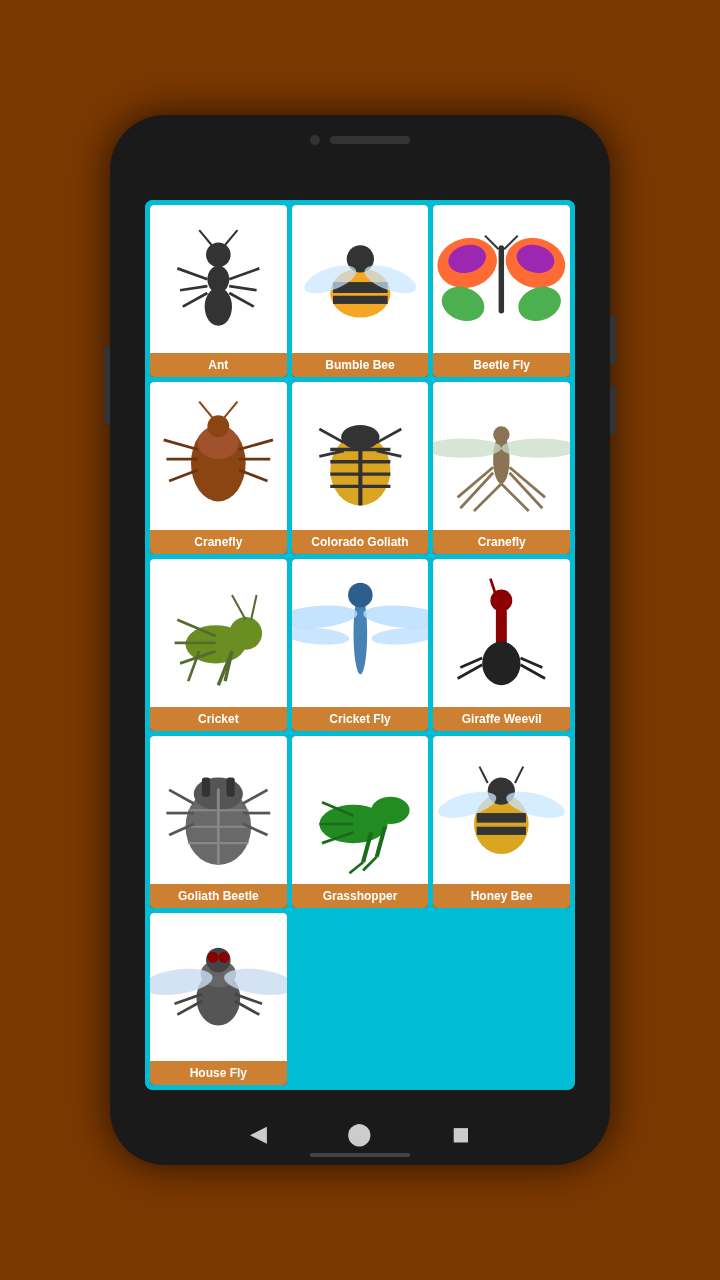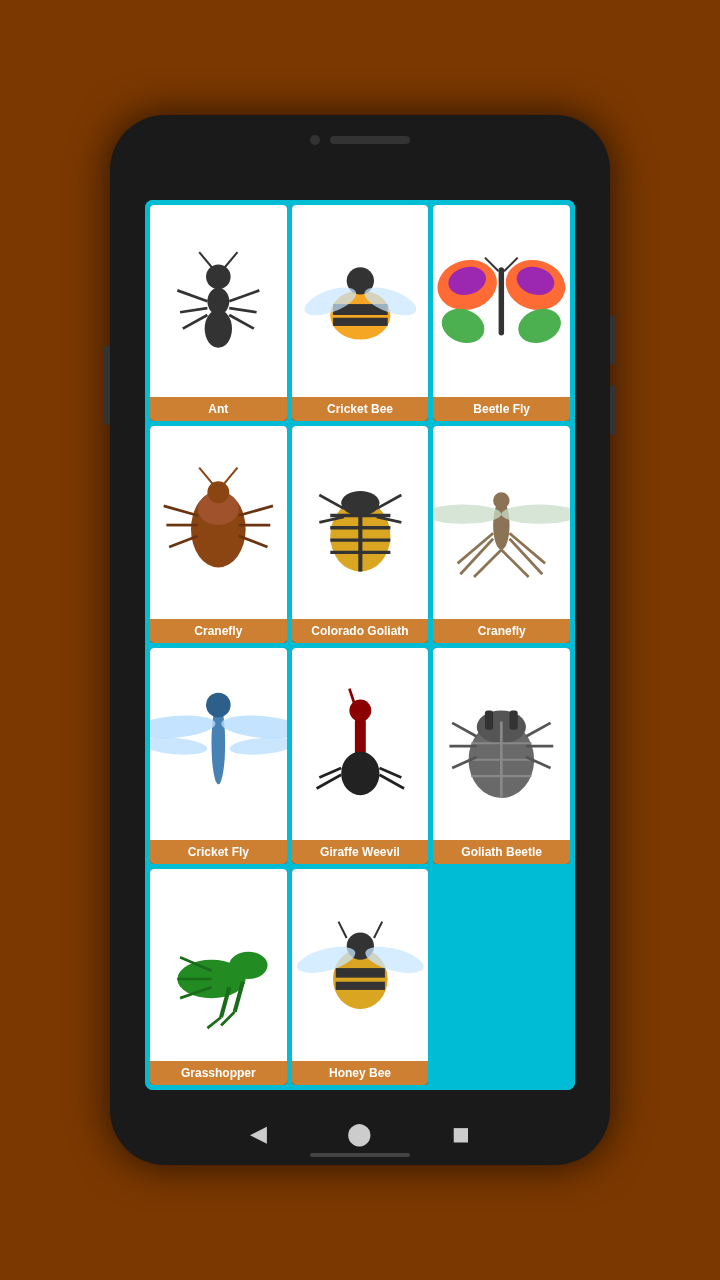--- a/index.html
+++ b/index.html
@@ -193,7 +193,7 @@
       <ellipse cx="72" cy="50" rx="20" ry="8" fill="rgba(200,230,255,0.7)" transform="rotate(20 72 50)"></ellipse>
     </svg>
           </div>
-          <div class="insect-label">Cricket Bee</div>
+          <div class="insect-label">Bumble Bee</div>
         </div>
         <div class="insect-card">
           <div class="insect-image-area">

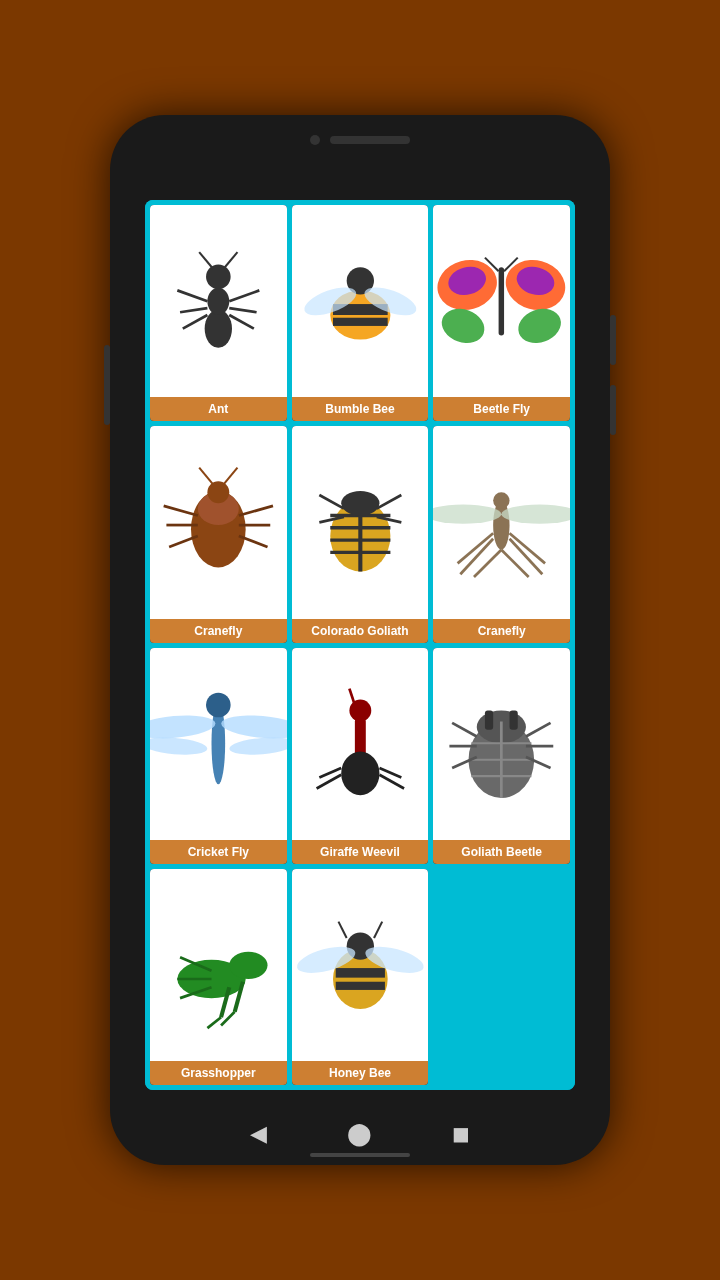--- a/index.html
+++ b/index.html
@@ -263,6 +263,23 @@
     </svg>
           </div>
           <div class="insect-label">Cranefly</div>
+        </div>
+        <div class="insect-card">
+          <div class="insect-image-area">
+            <svg viewBox="0 0 100 100" xmlns="http://www.w3.org/2000/svg">
+      <ellipse cx="48" cy="58" rx="22" ry="14" fill="#6B8E23"></ellipse>
+      <circle cx="70" cy="50" r="12" fill="#6B8E23"></circle>
+      <line x1="48" y1="52" x2="20" y2="40" stroke="#556B2F" stroke-width="2"></line>
+      <line x1="48" y1="57" x2="18" y2="57" stroke="#556B2F" stroke-width="2"></line>
+      <line x1="48" y1="63" x2="22" y2="72" stroke="#556B2F" stroke-width="2"></line>
+      <line x1="60" y1="63" x2="55" y2="85" stroke="#556B2F" stroke-width="2.5"></line>
+      <line x1="60" y1="63" x2="50" y2="88" stroke="#556B2F" stroke-width="2.5"></line>
+      <line x1="36" y1="63" x2="28" y2="85" stroke="#556B2F" stroke-width="2"></line>
+      <line x1="70" y1="40" x2="60" y2="22" stroke="#556B2F" stroke-width="1.5"></line>
+      <line x1="74" y1="40" x2="78" y2="22" stroke="#556B2F" stroke-width="1.5"></line>
+    </svg>
+          </div>
+          <div class="insect-label">Cricket</div>
         </div>
         <div class="insect-card">
           <div class="insect-image-area">

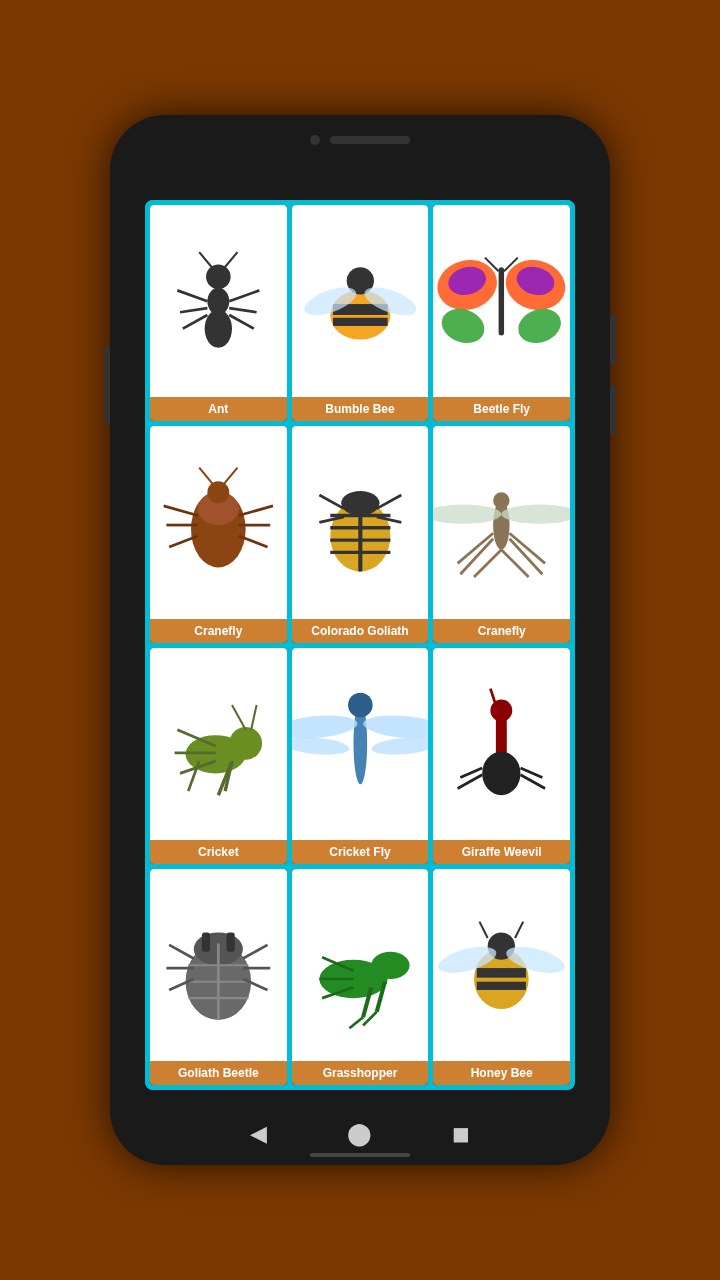--- a/index.html
+++ b/index.html
@@ -361,6 +361,24 @@
           </div>
           <div class="insect-label">Honey Bee</div>
         </div>
+        <div class="insect-card">
+          <div class="insect-image-area">
+            <svg viewBox="0 0 100 100" xmlns="http://www.w3.org/2000/svg">
+      <ellipse cx="50" cy="58" rx="16" ry="20" fill="#555"></ellipse>
+      <ellipse cx="50" cy="40" rx="13" ry="10" fill="#666"></ellipse>
+      <circle cx="50" cy="30" r="9" fill="#444"></circle>
+      <circle cx="46" cy="28" r="4" fill="#8B0000"></circle>
+      <circle cx="54" cy="28" r="4" fill="#8B0000"></circle>
+      <ellipse cx="20" cy="46" rx="26" ry="9" fill="rgba(200,220,240,0.8)" transform="rotate(-8 20 46)"></ellipse>
+      <ellipse cx="80" cy="46" rx="26" ry="9" fill="rgba(200,220,240,0.8)" transform="rotate(8 80 46)"></ellipse>
+      <line x1="38" y1="55" x2="18" y2="62" stroke="#444" stroke-width="2"></line>
+      <line x1="38" y1="60" x2="20" y2="70" stroke="#444" stroke-width="2"></line>
+      <line x1="62" y1="55" x2="82" y2="62" stroke="#444" stroke-width="2"></line>
+      <line x1="62" y1="60" x2="80" y2="70" stroke="#444" stroke-width="2"></line>
+    </svg>
+          </div>
+          <div class="insect-label">House Fly</div>
+        </div>
       </div>
   </div>
 

